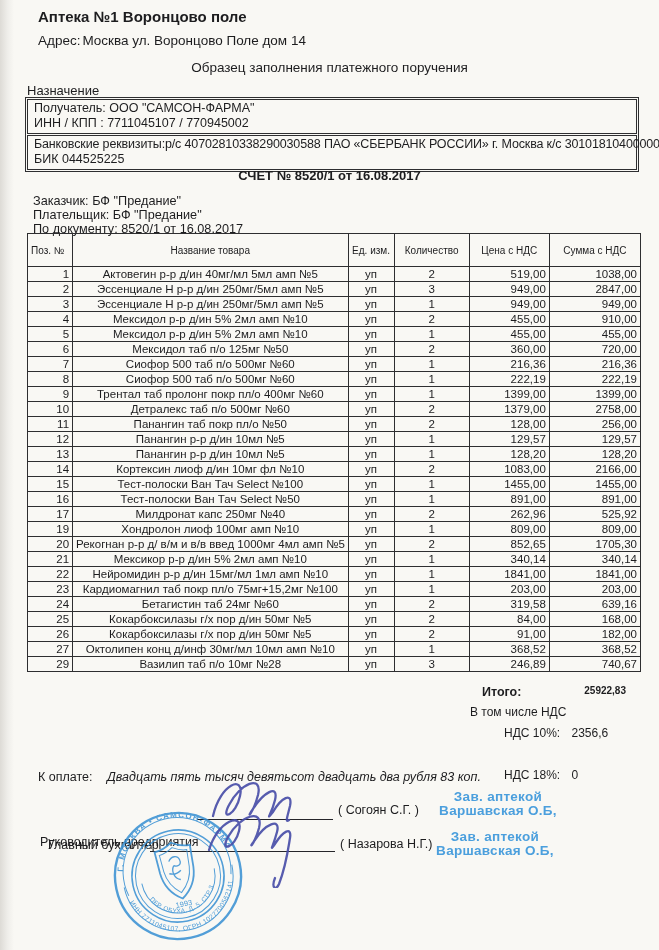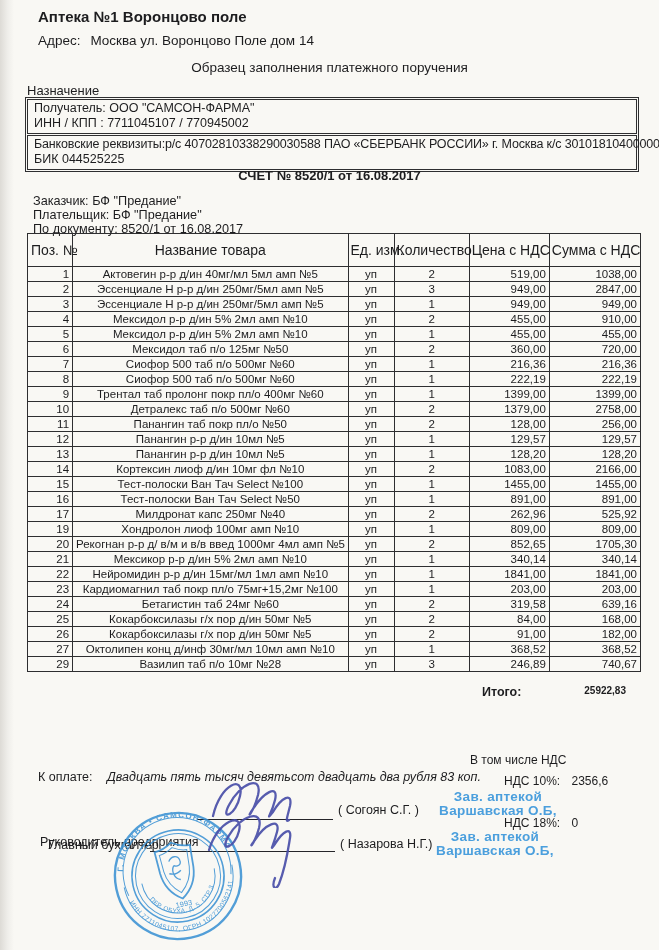--- a/index.html
+++ b/index.html
@@ -20,7 +20,7 @@
 
   .title { font-size:15px; font-weight:bold; }
   .line13 { font-size:13px; }
-  .lbl-gap { display:inline-block; margin-right:10px; }
+  .lbl-gap { display:inline-block; margin-right:2px; }
 
   .purpose-box { border:1.5px solid #2e2e30; width:614px; padding:1px; background:transparent; }
   .purpose-inner { border:1px solid #2e2e30; padding:1px 6px 2px 6px; }

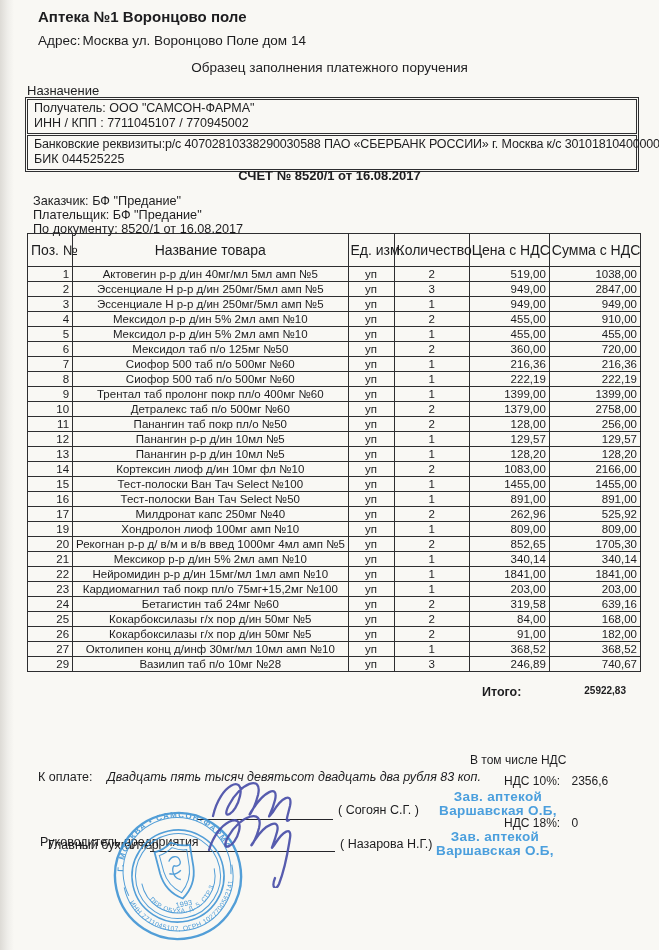--- a/index.html
+++ b/index.html
@@ -30,7 +30,7 @@
 
   table.items { border-collapse:collapse; table-layout:fixed; width:614px; border:1.5px solid #2e2e30; }
   table.items th, table.items td { border:1px solid #2e2e30; }
-  table.items th { font-weight:normal; font-size:14px; height:33px; text-align:center; padding:0 2px; }
+  table.items th { font-weight:normal; font-size:10px; height:33px; text-align:center; padding:0 2px; }
   table.items th.h0 { text-align:left; padding-left:3px; }
   table.items td { height:15px; line-height:13px; font-size:11.5px; padding:0 3px; overflow:hidden; white-space:nowrap; }
   td.c0 { text-align:right; padding-right:2px; }

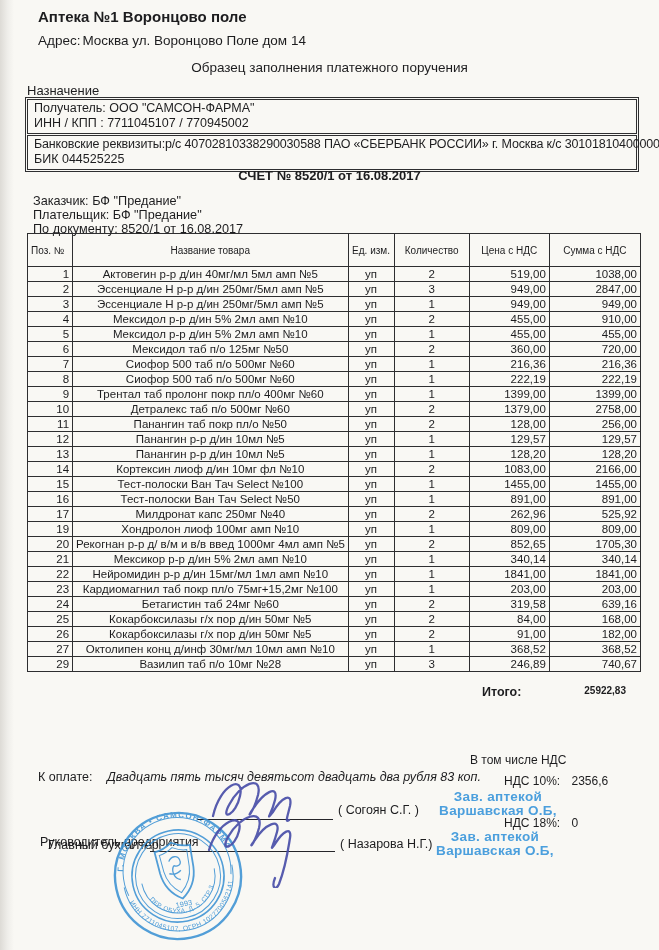--- a/index.html
+++ b/index.html
@@ -38,7 +38,7 @@
   td.c2, td.c3 { text-align:center; }
   td.c4, td.c5 { text-align:right; padding-right:4px; }
 
-  .vat-line { font-size:12px;margin-top:48px; }
+  .vat-line { font-size:12px; }
   .topay-words { font-style:italic; font-size:12.5px; }
   .sig-label { font-size:12.5px; }
   .sig-line { position:absolute; border-bottom:1.5px solid #26262a; height:0; }

